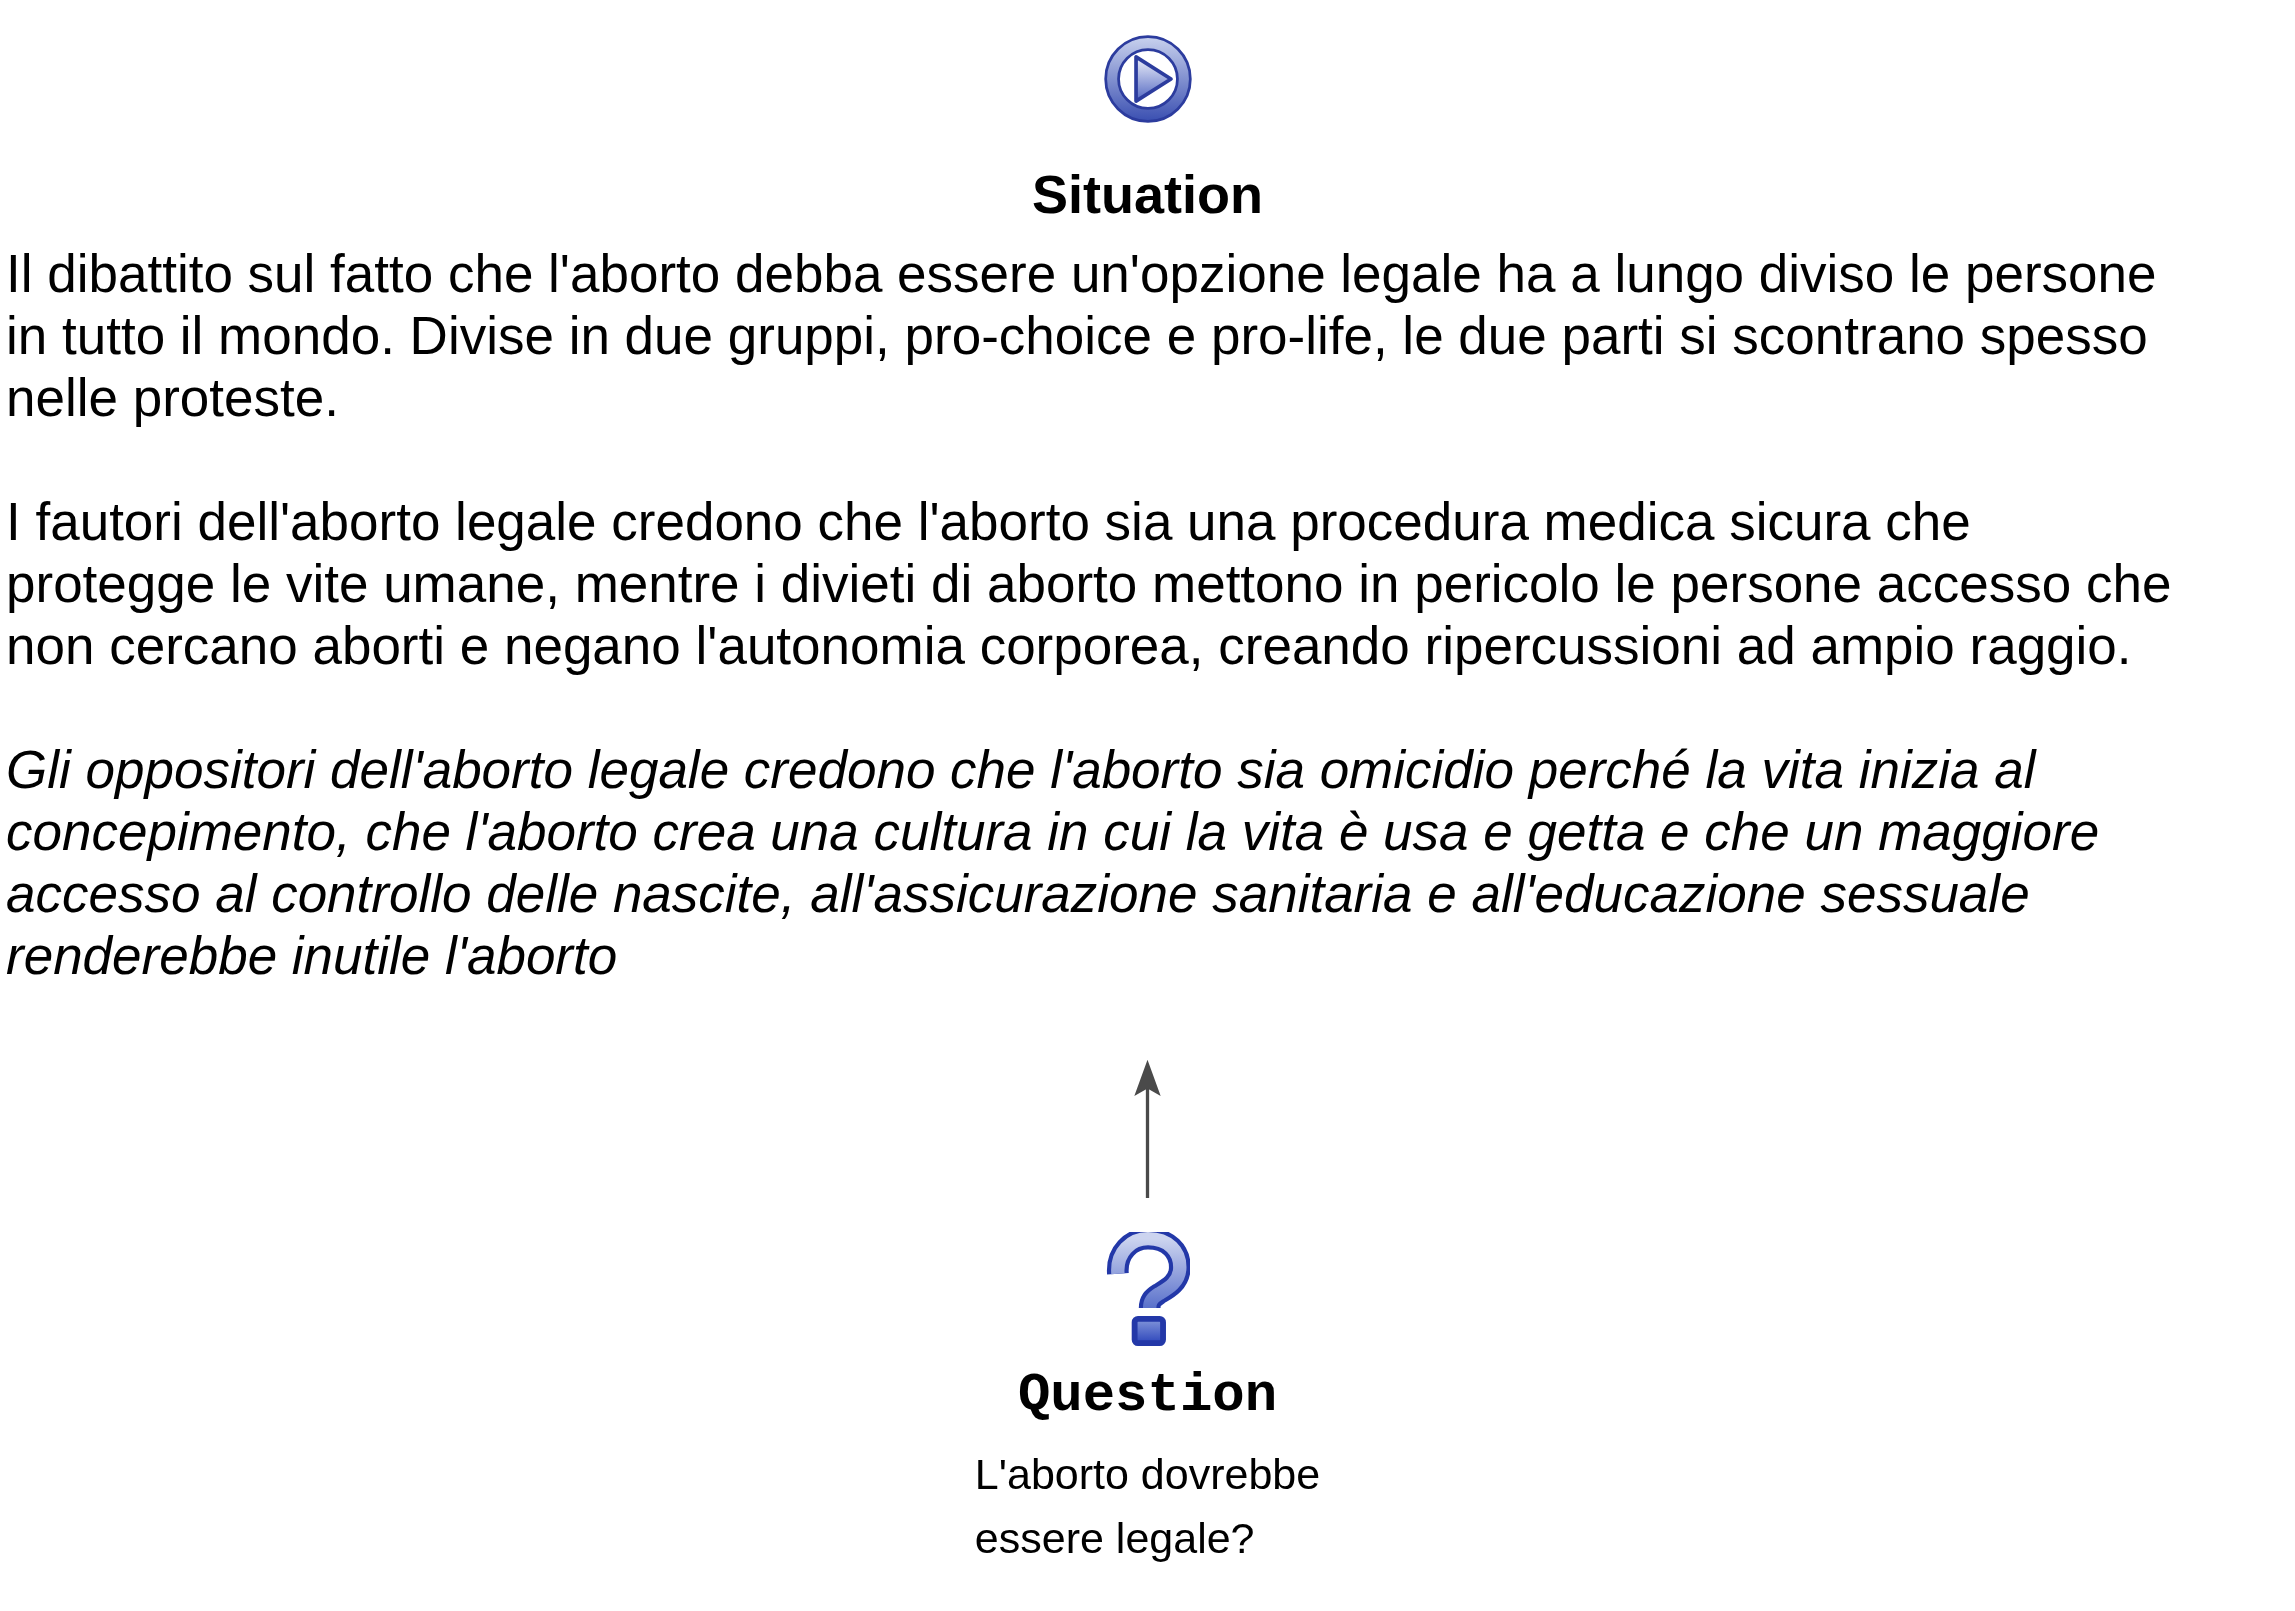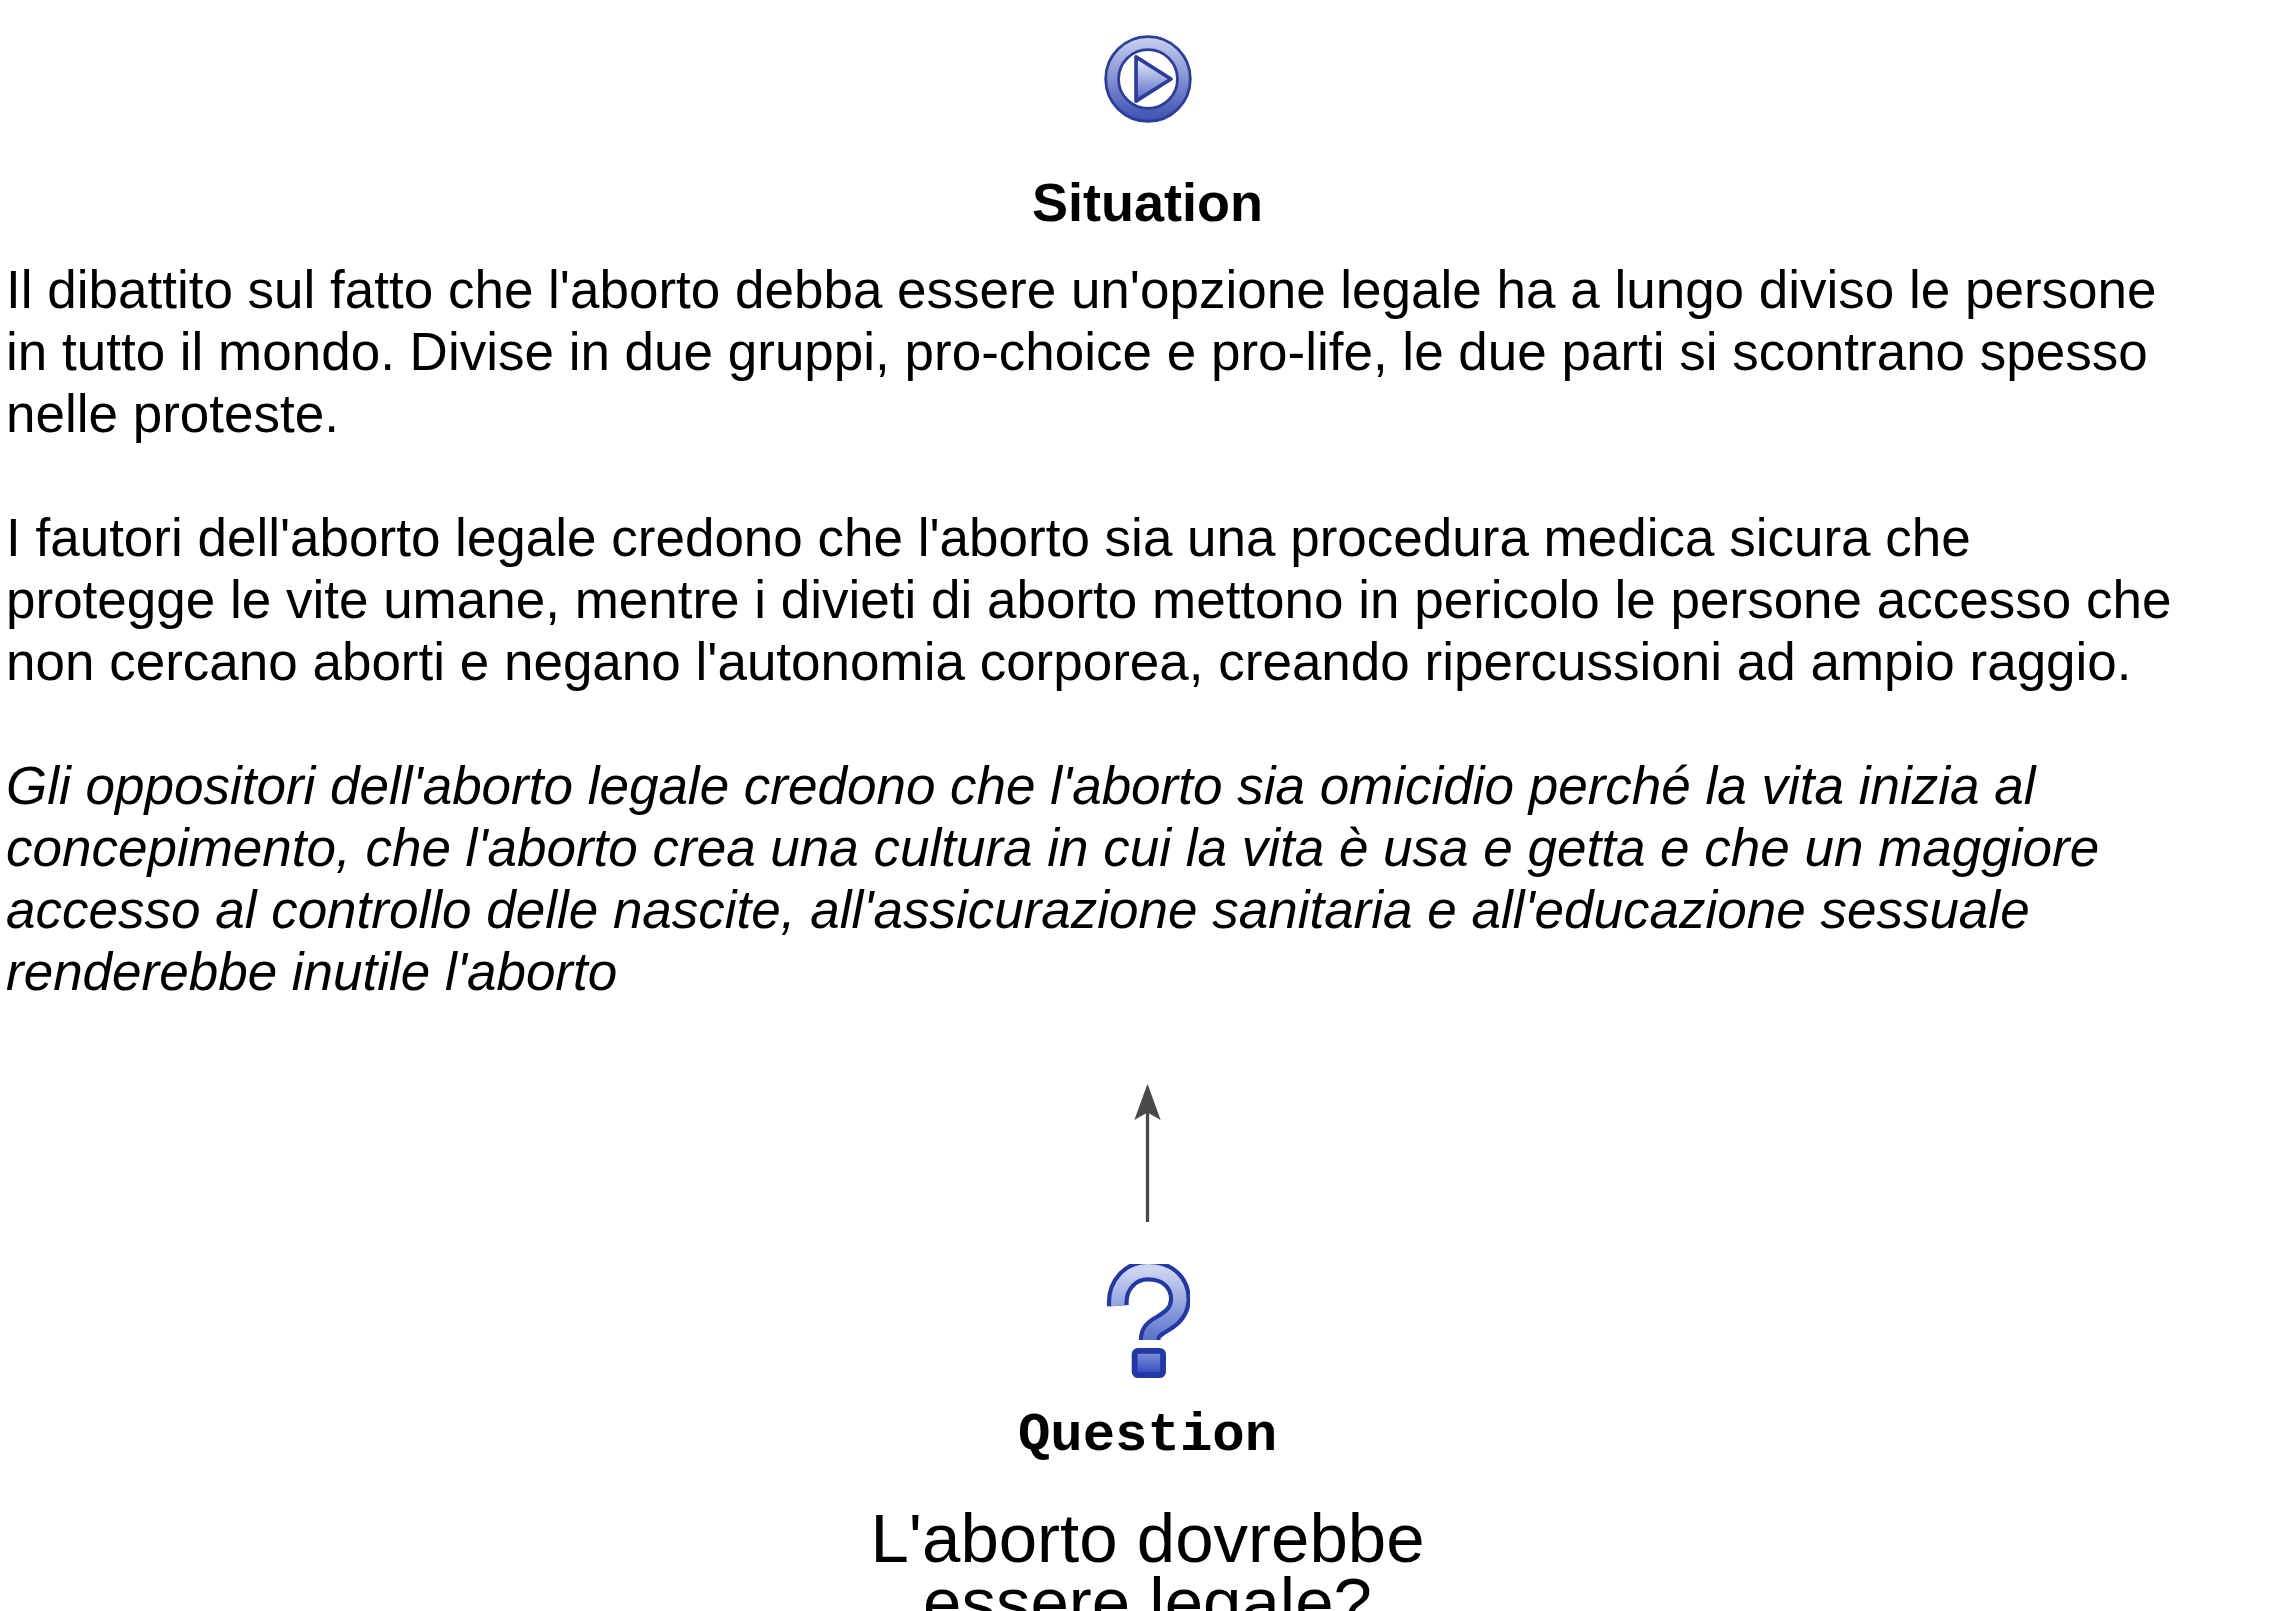--- a/index.html
+++ b/index.html
@@ -18,7 +18,6 @@
     flex-direction: column;
     align-items: center;
     overflow: hidden;
-    gap: 8px;
   }
   .play-icon-wrap {
     margin-top: 33px;

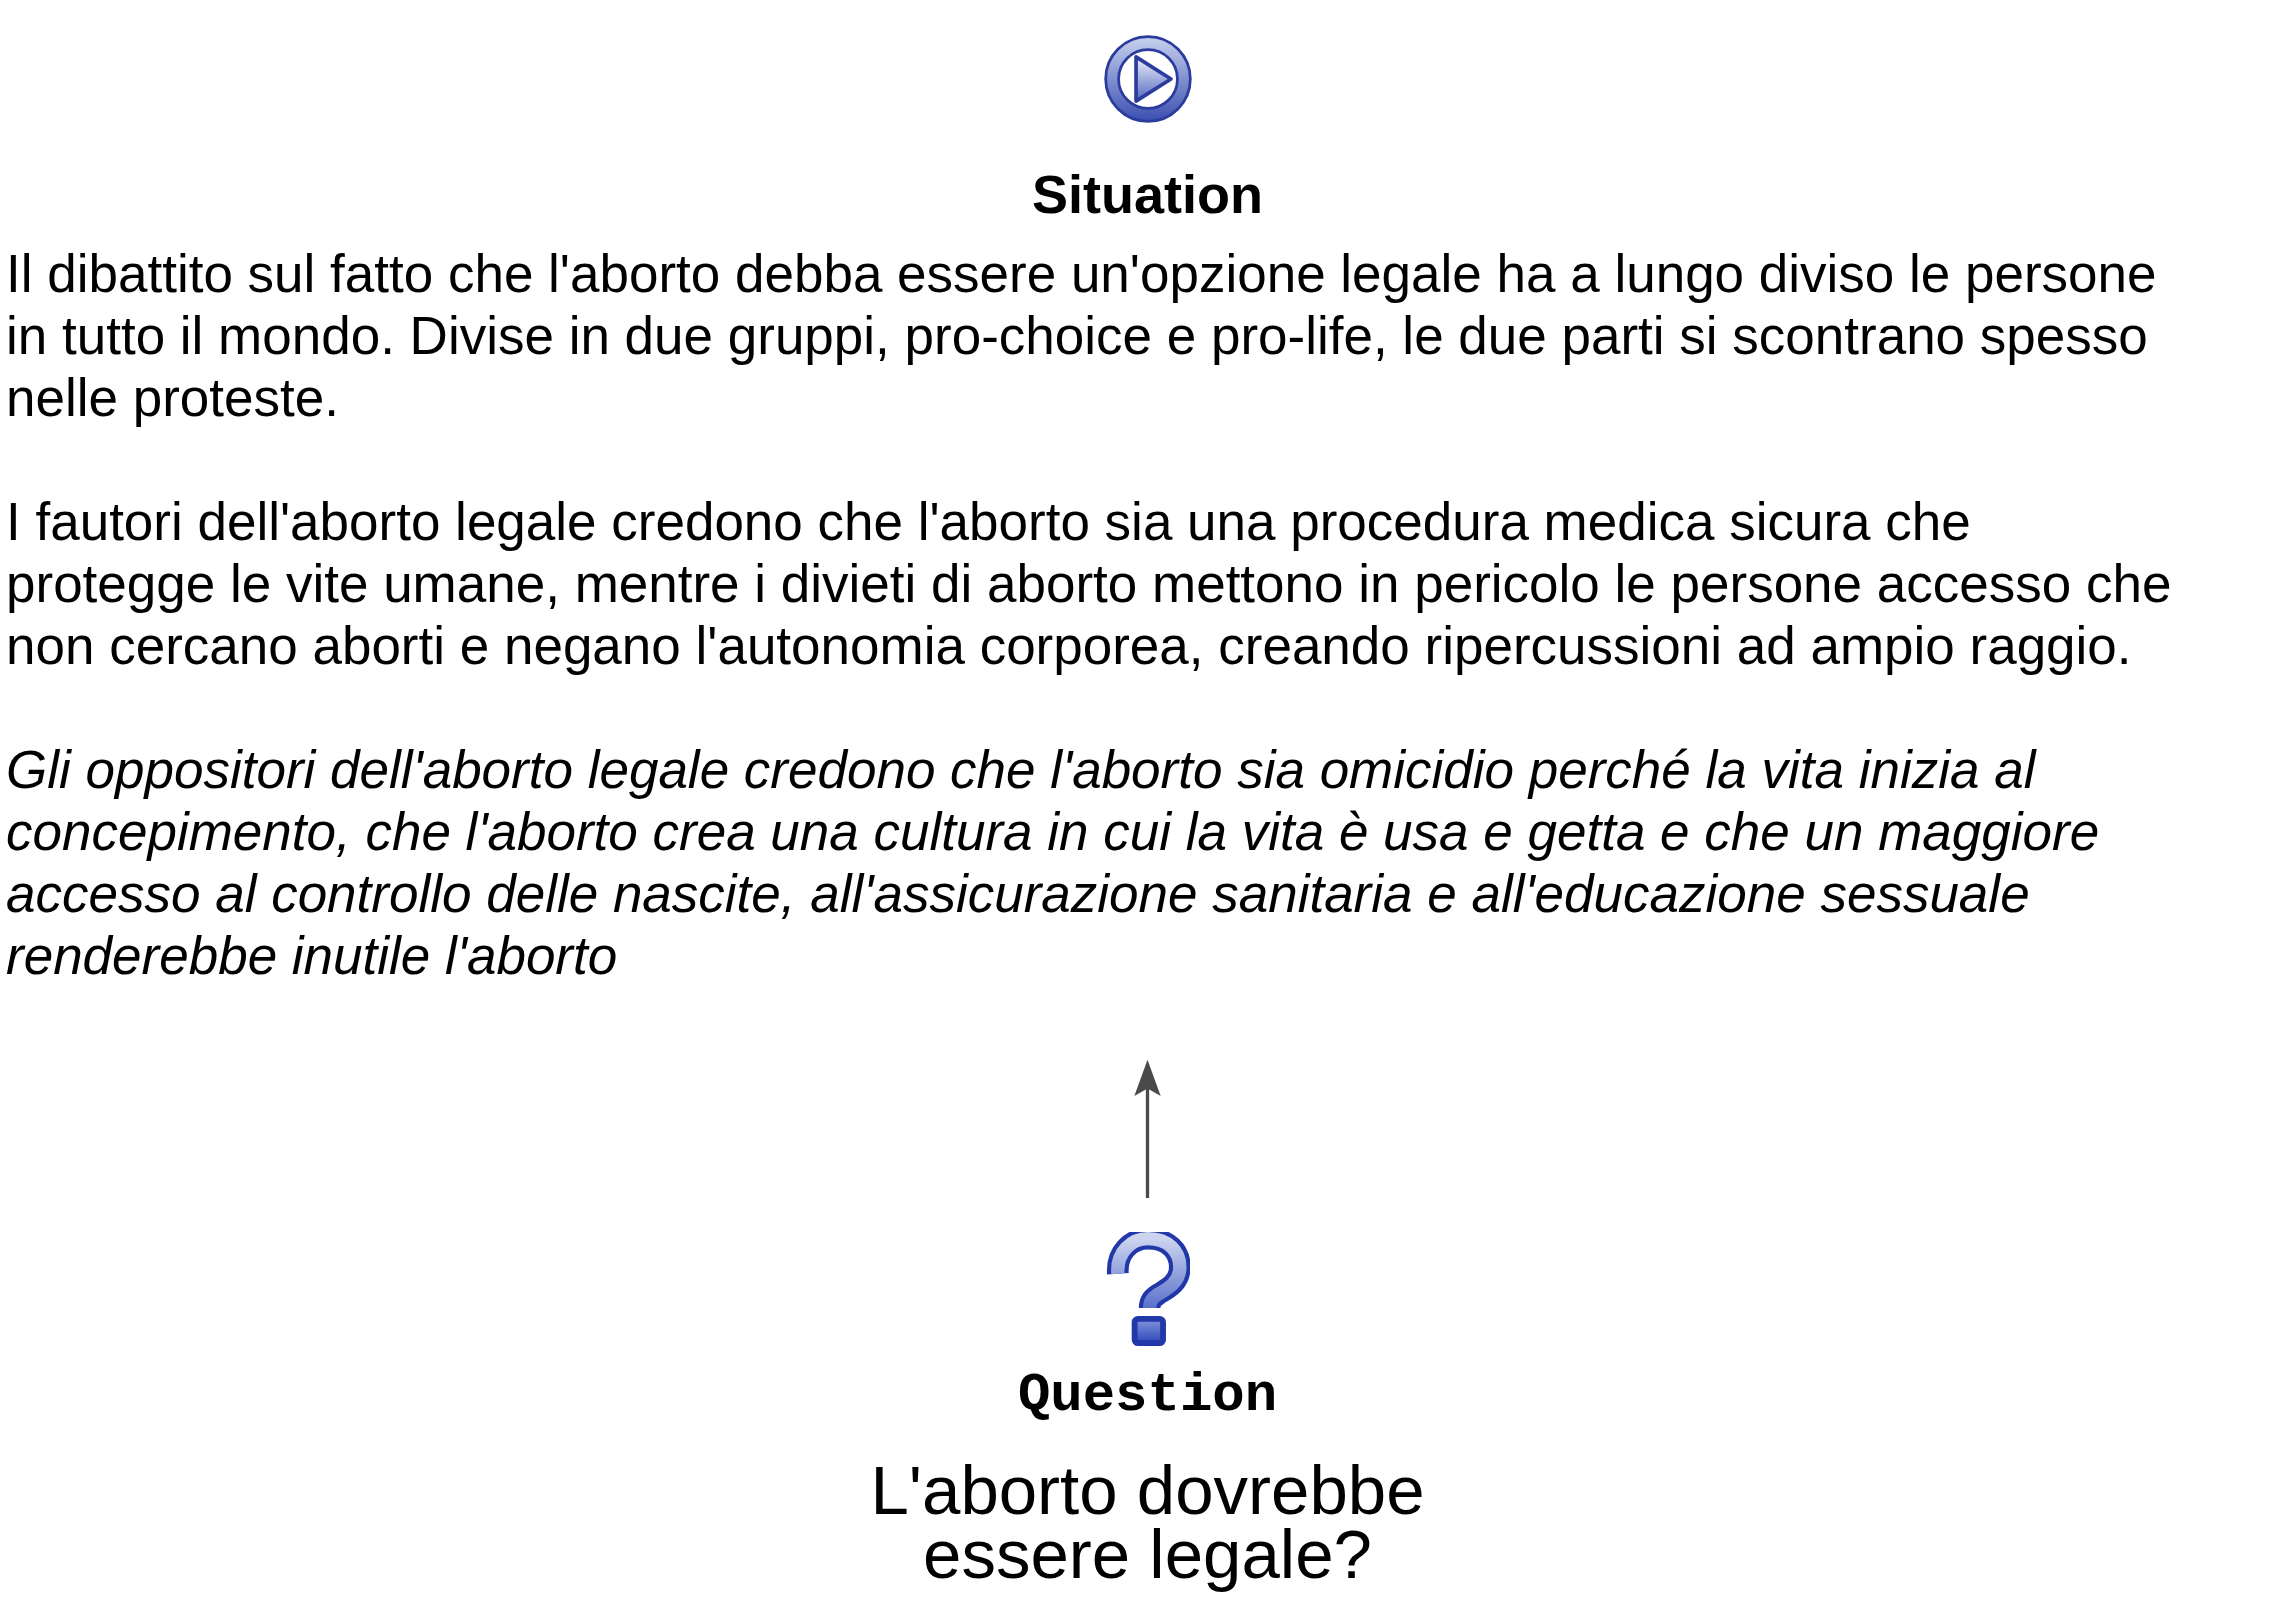--- a/index.html
+++ b/index.html
@@ -62,10 +62,10 @@
     font-family: Liberation Mono, monospace;
   }
   .question-text {
-    font-size: 69px;
+    font-size: 43px;
     line-height: 64px;
-    margin-top: 32px;
-    text-align: center;
+    margin-top: 15px;
+    text-align: left;
     white-space: pre-line;
   }
 </style>

